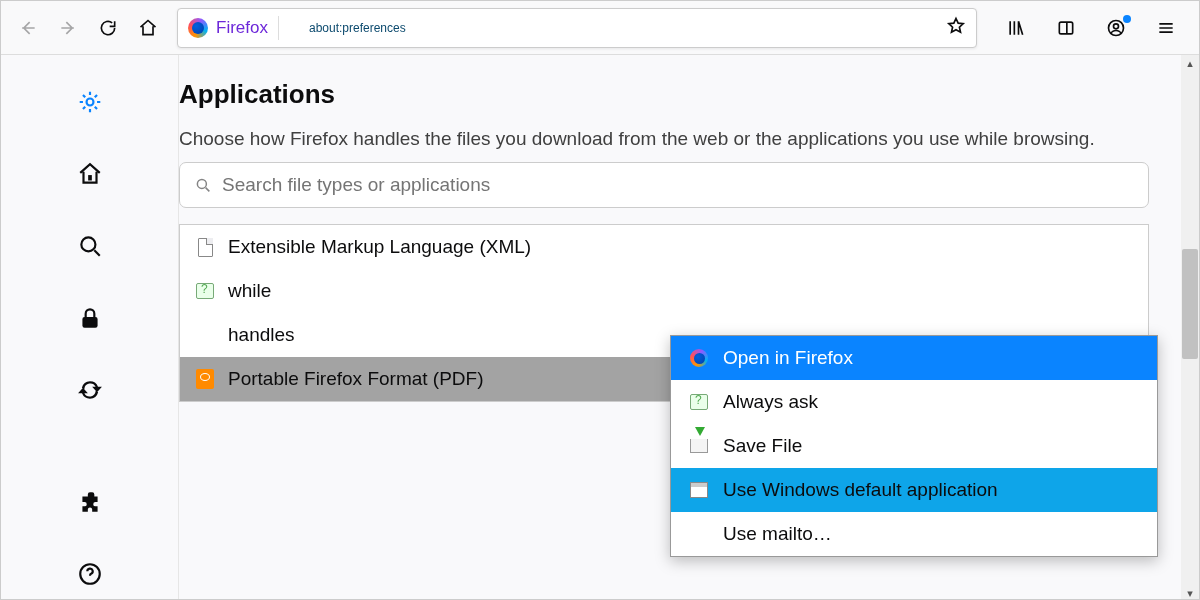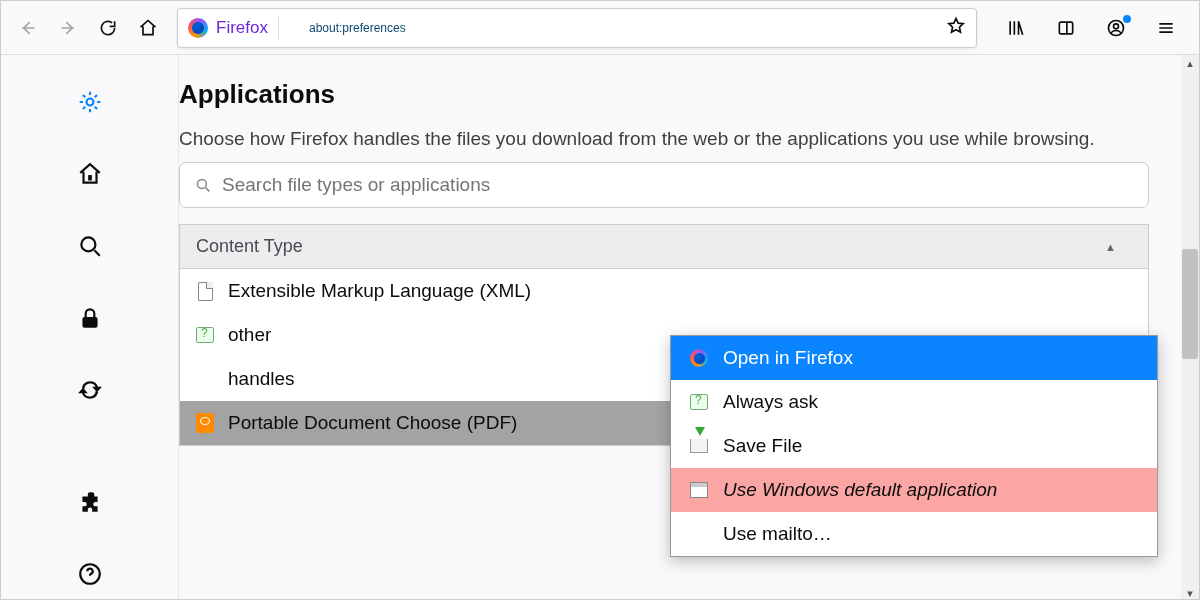--- a/index.html
+++ b/index.html
@@ -208,10 +208,6 @@
       </div>
 
       <div class="table">
-        <div class="thead">
-          <span>Content Type</span>
-          <span class="sort">▲</span>
-        </div>
 
         <div class="trow">
           <span class="icn">

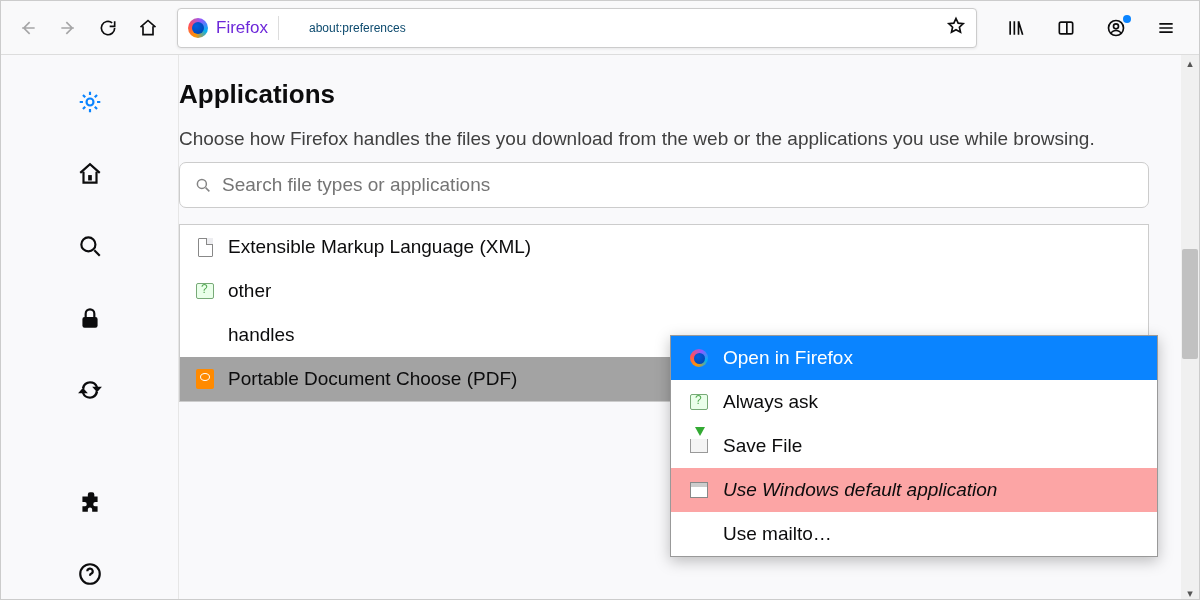--- a/index.html
+++ b/index.html
@@ -219,7 +219,7 @@
           <span class="icn">
               <span class="chat-ico"></span>
             </span>
-          <span>other</span>
+          <span>while</span>
         </div>
         <div class="trow">
           <span class="icn"></span>

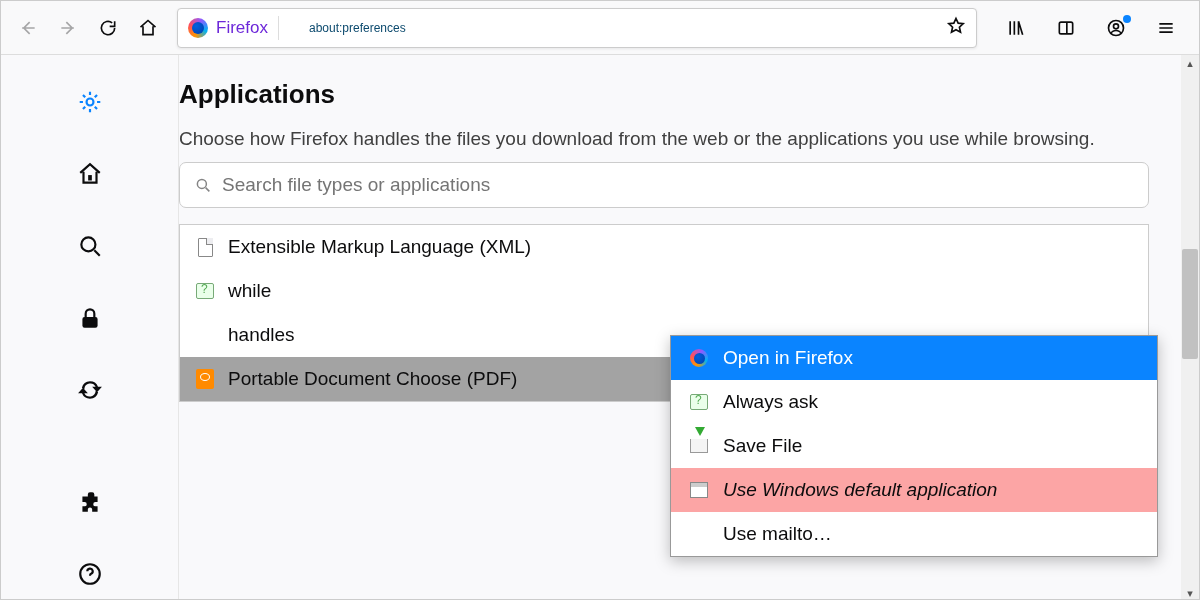--- a/index.html
+++ b/index.html
@@ -229,7 +229,7 @@
           <span class="icn">
               <span class="pdf-ico"></span>
             </span>
-          <span>Portable Document Choose (PDF)</span>
+          <span>Portable Firefox Format (PDF)</span>
           <div class="action-cell">
             <span class="ff-logo sm"></span>
             <span>Open in Firefox</span>

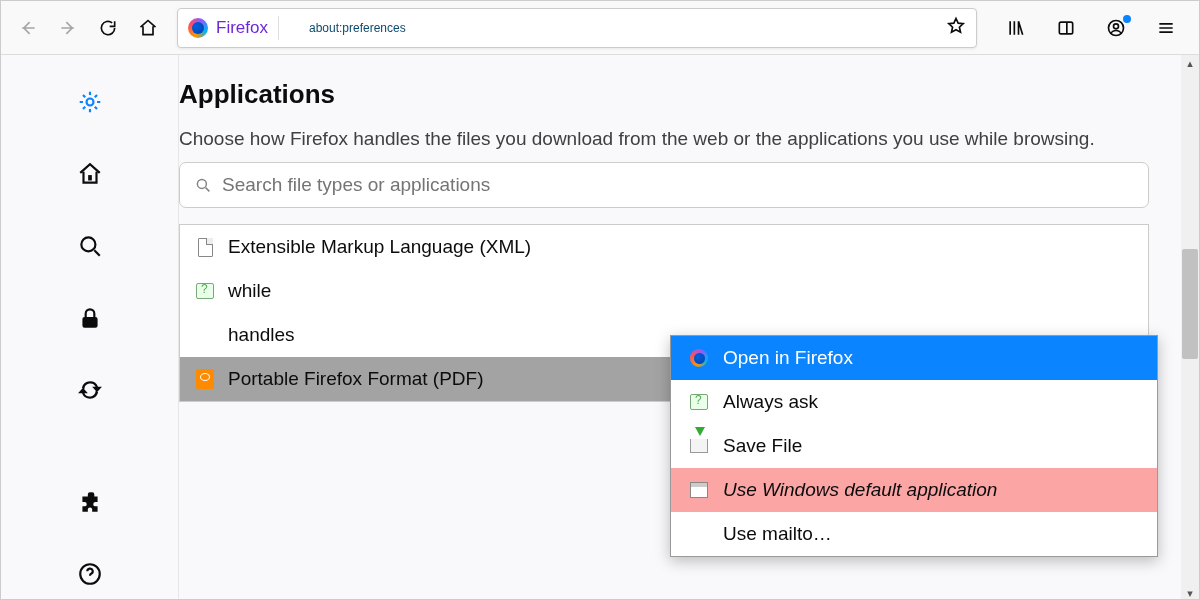--- a/index.html
+++ b/index.html
@@ -49,7 +49,7 @@
   .dropdown { position:absolute; left:669px; top:280px; width:488px; background:#fff; border:1px solid #999; box-shadow:0 4px 14px rgba(0,0,0,0.25); z-index:50; }
   .dd-item { height:44px; display:flex; align-items:center; gap:14px; padding:0 18px; font-size:19px; }
   .dd-item.sel { background:#0a84ff; color:#fff; }
-  .dd-item.hov { background:#fca5a5;font-style:italic; }
+  .dd-item.hov { background:#0ea5e9; }
   .dd-item .di-icn { width:20px; height:20px; display:flex; align-items:center; justify-content:center; }
 
   

